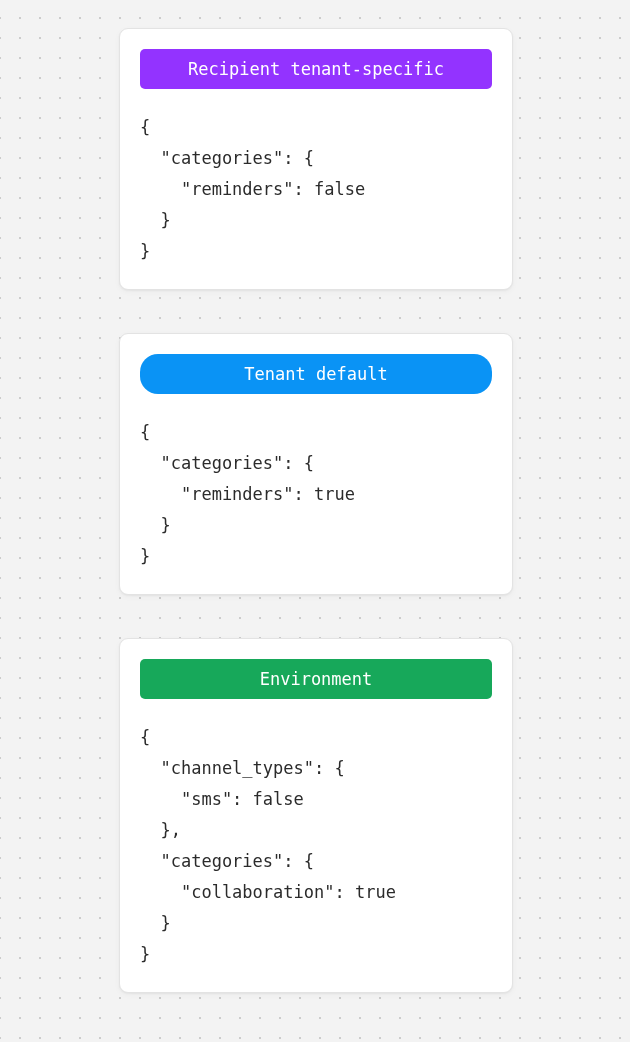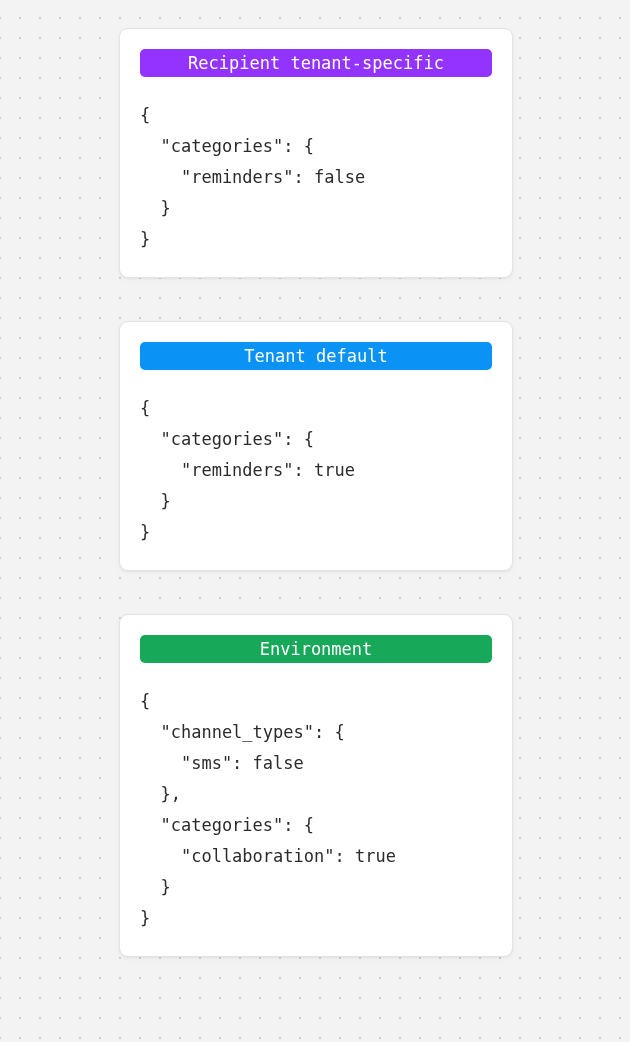--- a/index.html
+++ b/index.html
@@ -41,7 +41,7 @@
 
   .card-header {
     box-sizing: border-box;
-    height: 28px;
+    height: 40px;
     border-radius: 5px;
     display: flex;
     align-items: center;

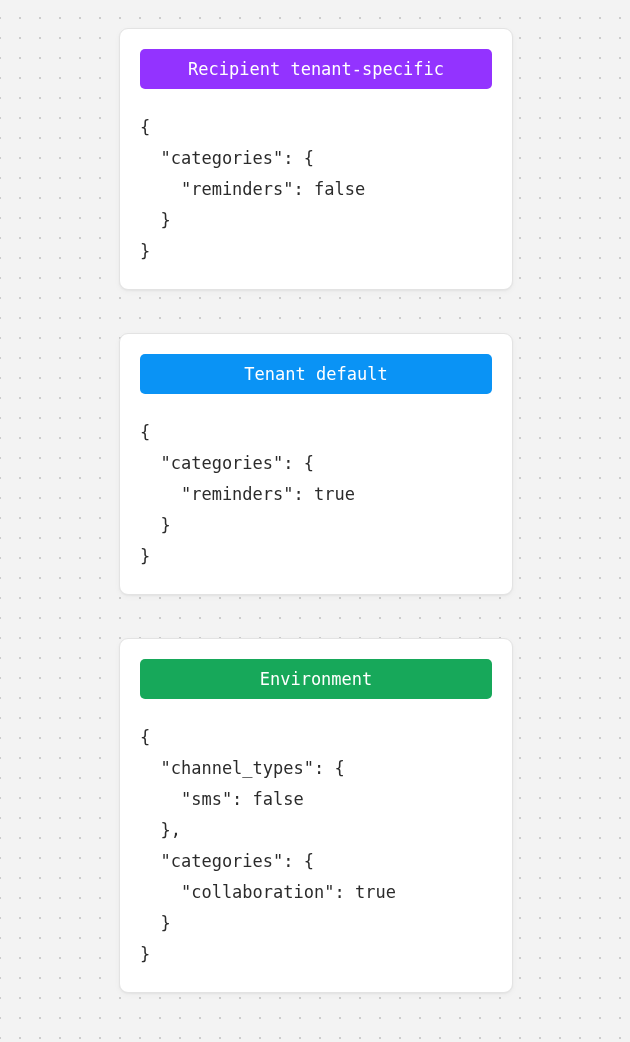--- a/index.html
+++ b/index.html
@@ -86,7 +86,7 @@
   </div>
 
   <div class="card">
-    <div class="card-header" style="background-color: rgb(10, 147, 245);">Tenant default</div>
+    <div class="card-header" style="background-color: rgb(10, 147, 245); border-radius: 18px;">Tenant default</div>
     <pre class="card-body">{
   "categories": {
     "reminders": true

